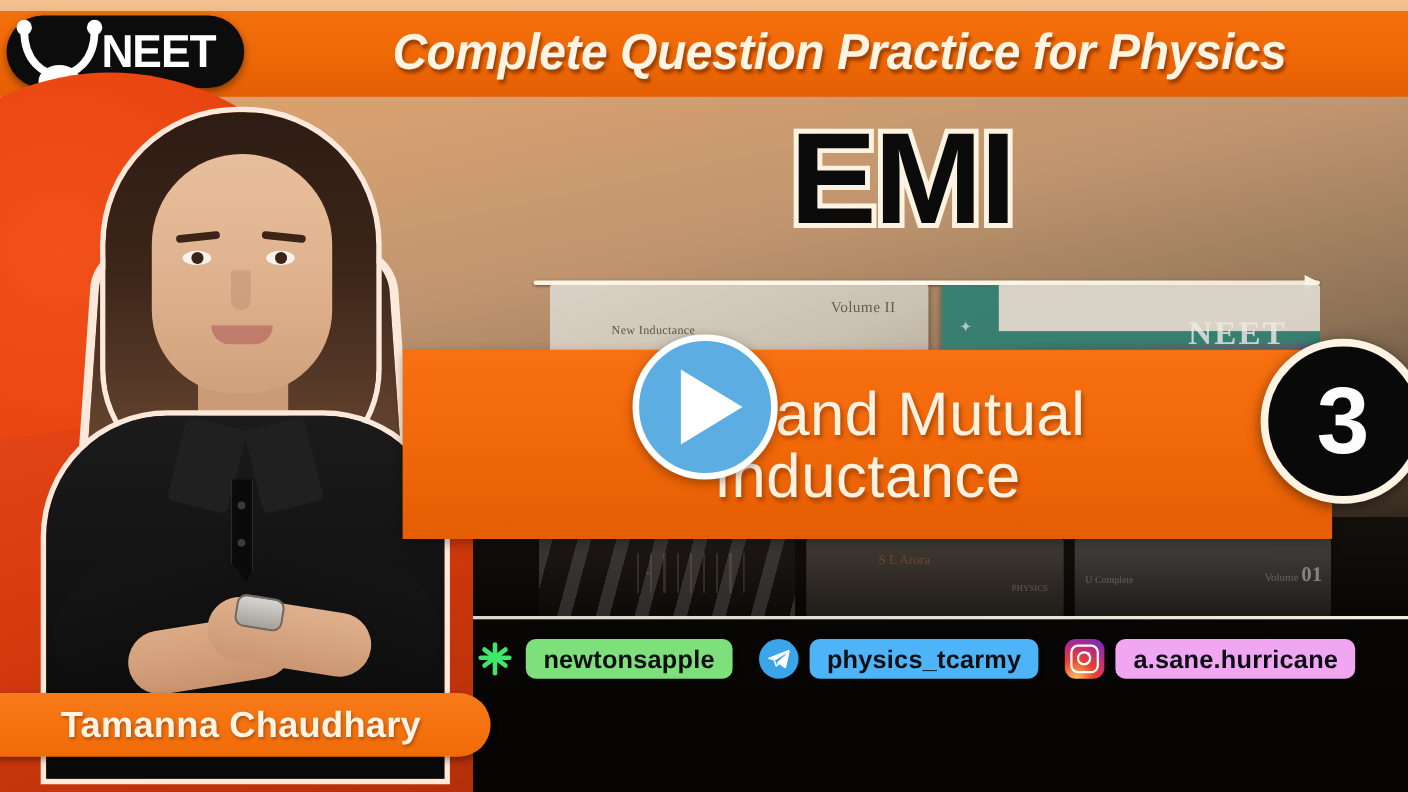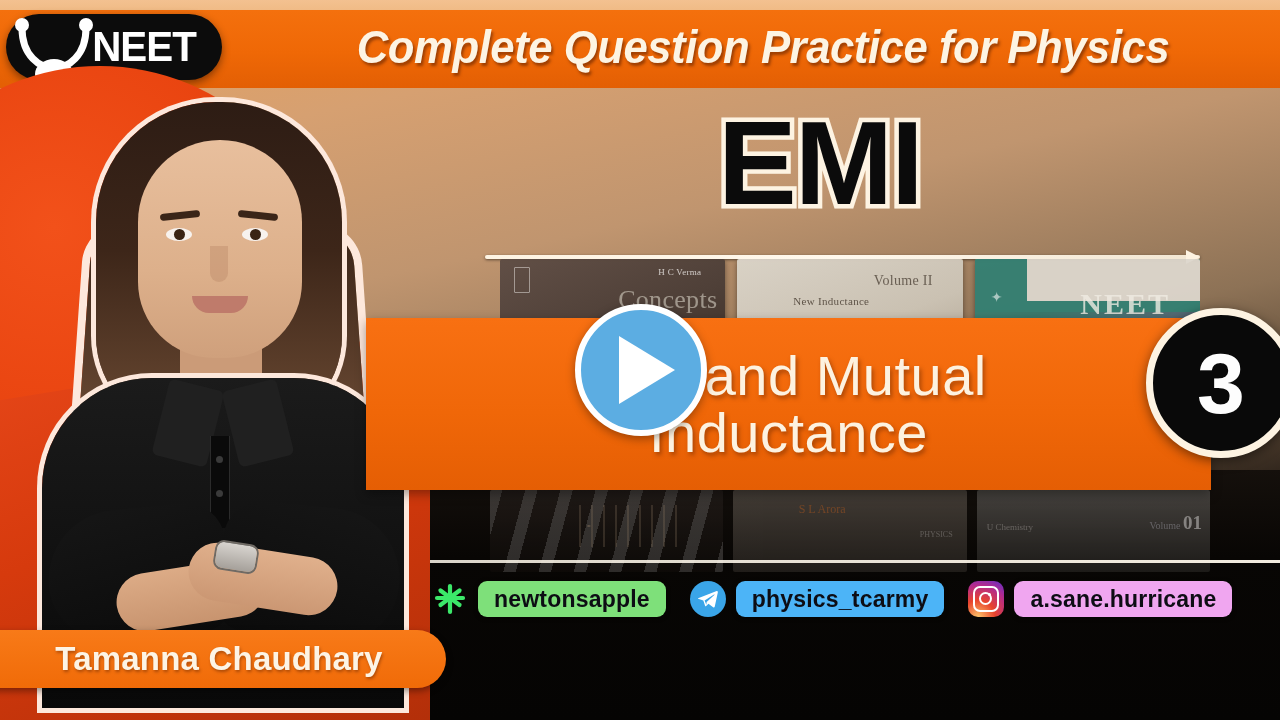--- a/index.html
+++ b/index.html
@@ -323,11 +323,6 @@
   <div class="shelf-line"></div>
   <div class="shelf-arrowhead"></div>
   <div class="books-row">
-    <div class="book b1">
-      <div class="icon-sq"></div>
-      <div class="book-label lbl-author">H C Verma</div>
-      <div class="book-label lbl-title">Concepts</div>
-    </div>
     <div class="book b2">
       <div class="book-label lbl-vol">Volume II</div>
       <div class="book-label lbl-sub">New Inductance</div>

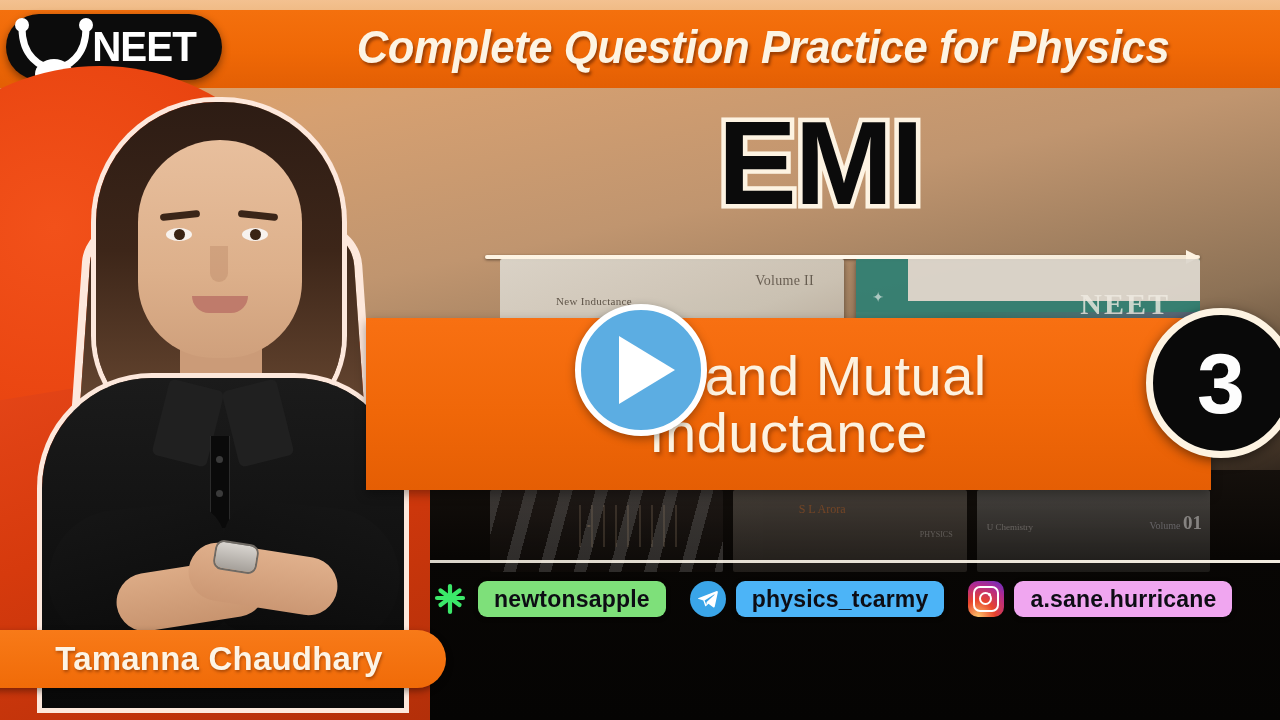--- a/index.html
+++ b/index.html
@@ -73,7 +73,7 @@
 
   
   .books-row-low{
-    position:absolute;left:490px;top:490px;width:720px;height:82px;
+    position:absolute;left:490px;top:490px;width:720px;height:70px;
     display:flex;gap:10px;
   }
   .lbook{flex:1;border-radius:2px;position:relative;overflow:hidden;opacity:.55;}

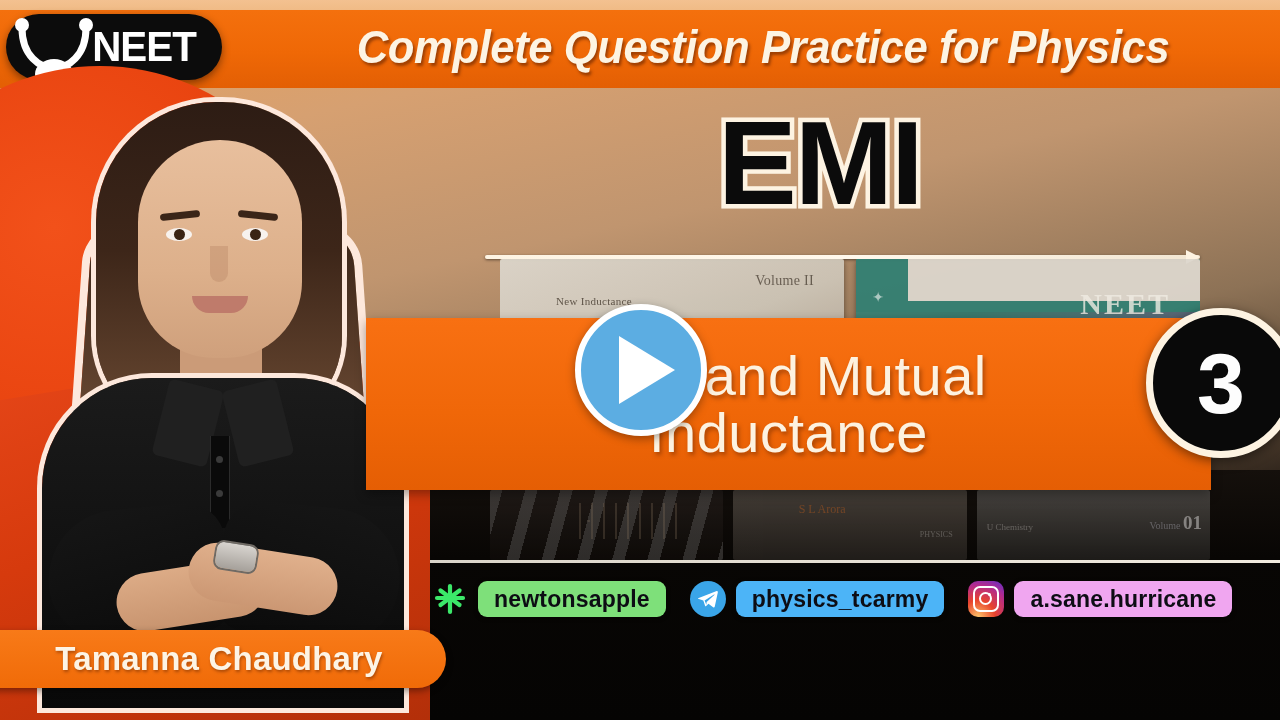--- a/index.html
+++ b/index.html
@@ -347,7 +347,7 @@
       <div class="lbook-txt t2">PHYSICS</div>
     </div>
     <div class="lbook l3">
-      <div class="lbook-txt t1">U Chemistry</div>
+      <div class="lbook-txt t1">U Complete</div>
       <div class="lbook-txt t2">
         <span>Volume</span>
         <b>01</b>

